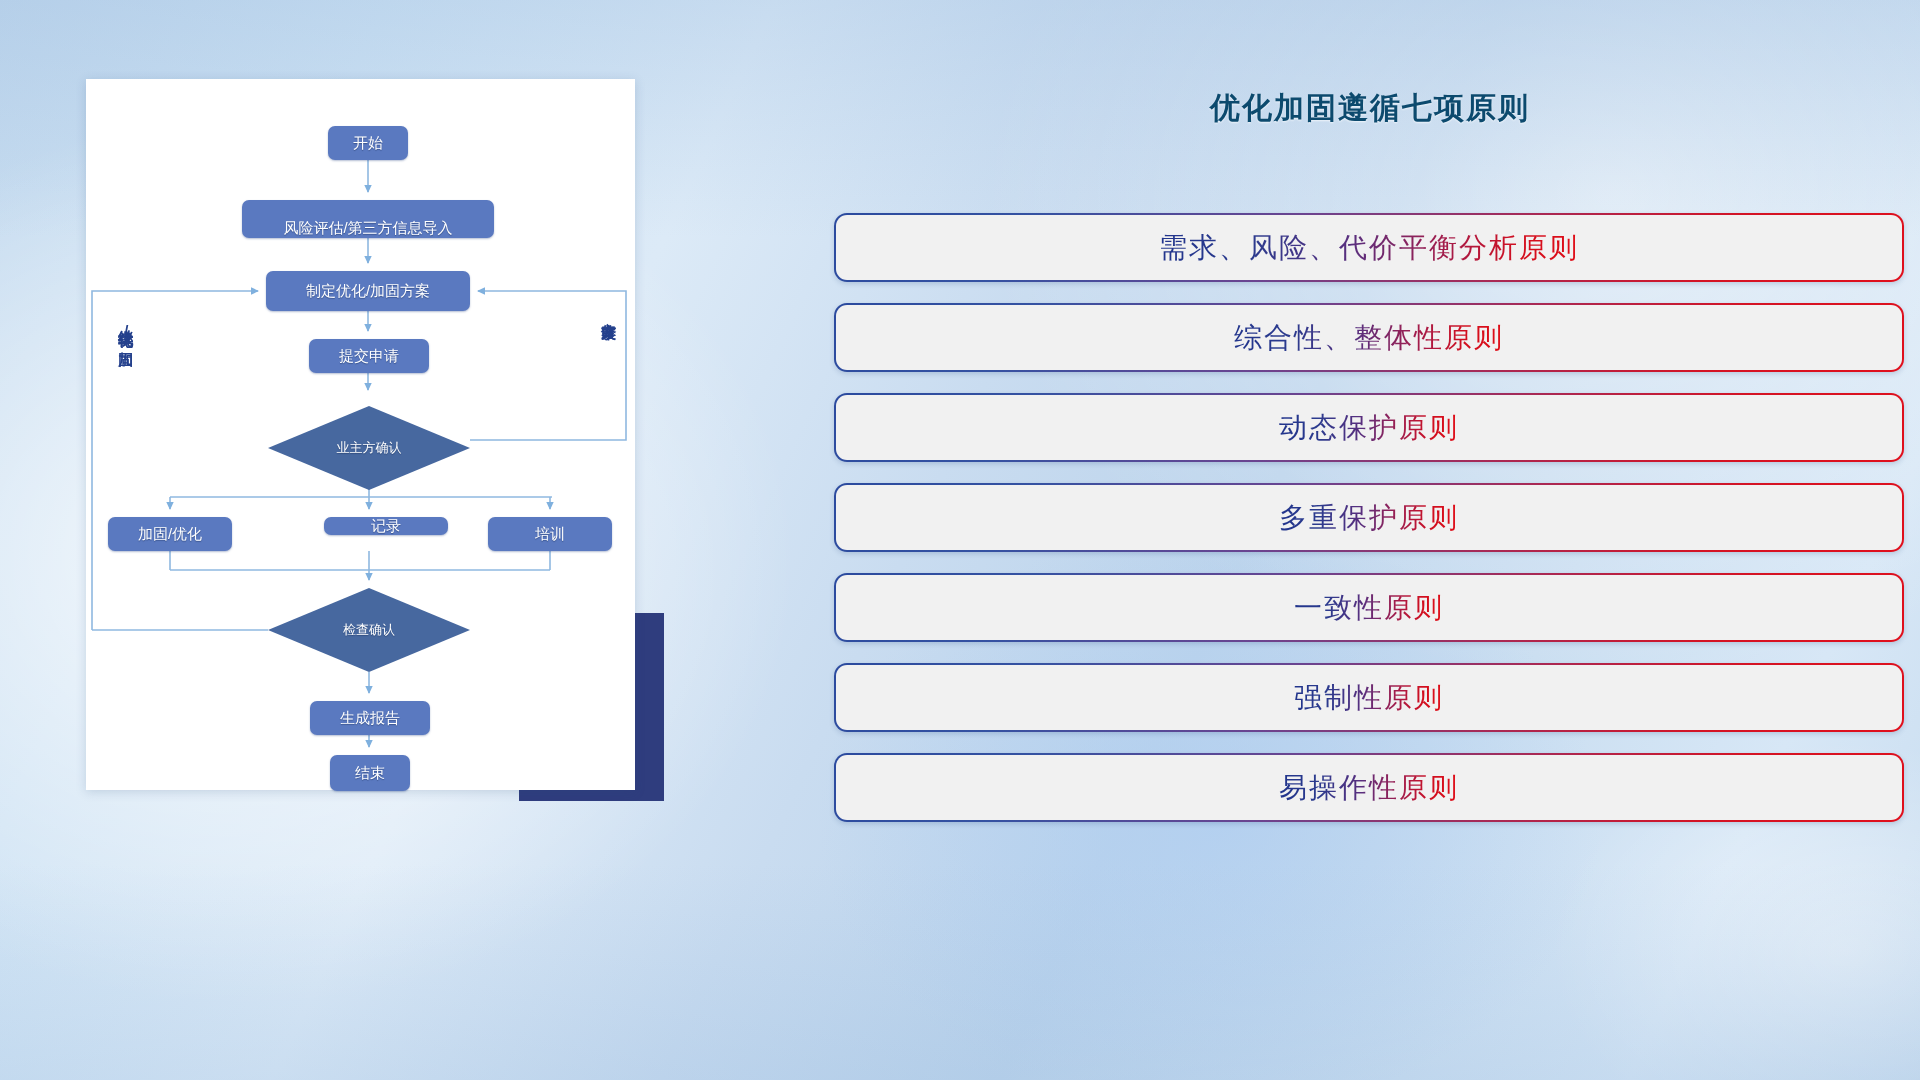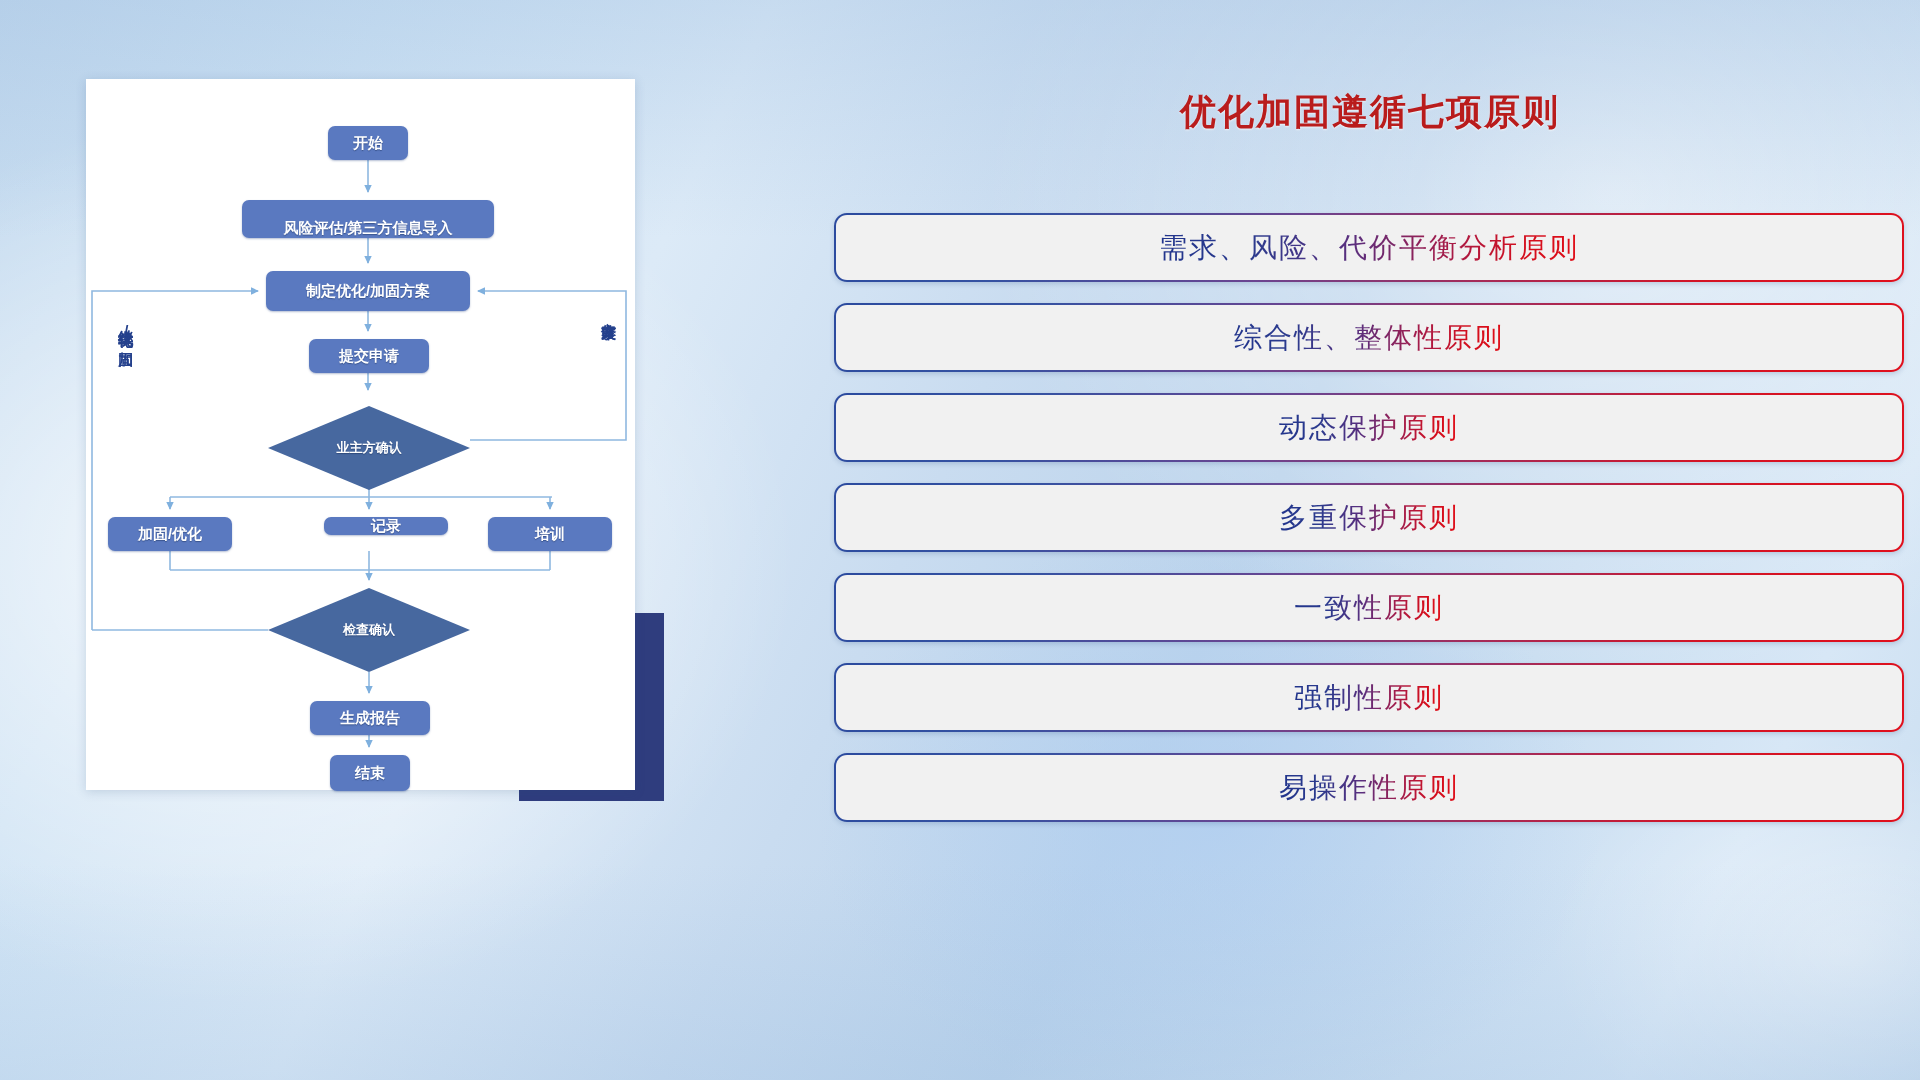--- a/index.html
+++ b/index.html
@@ -88,8 +88,8 @@
 
   #right-title {
     position:absolute; left:0; top:88px; width:1100px;
-    text-align:center; font-size:36px; font-weight:700;
-    color:#b91c1c; letter-spacing:2px;
+    text-align:center; font-size:30px; font-weight:700;
+    color:#0c4a6e; letter-spacing:2px;
     text-shadow:0 1px 2px rgba(255,255,255,.7);
   }
 

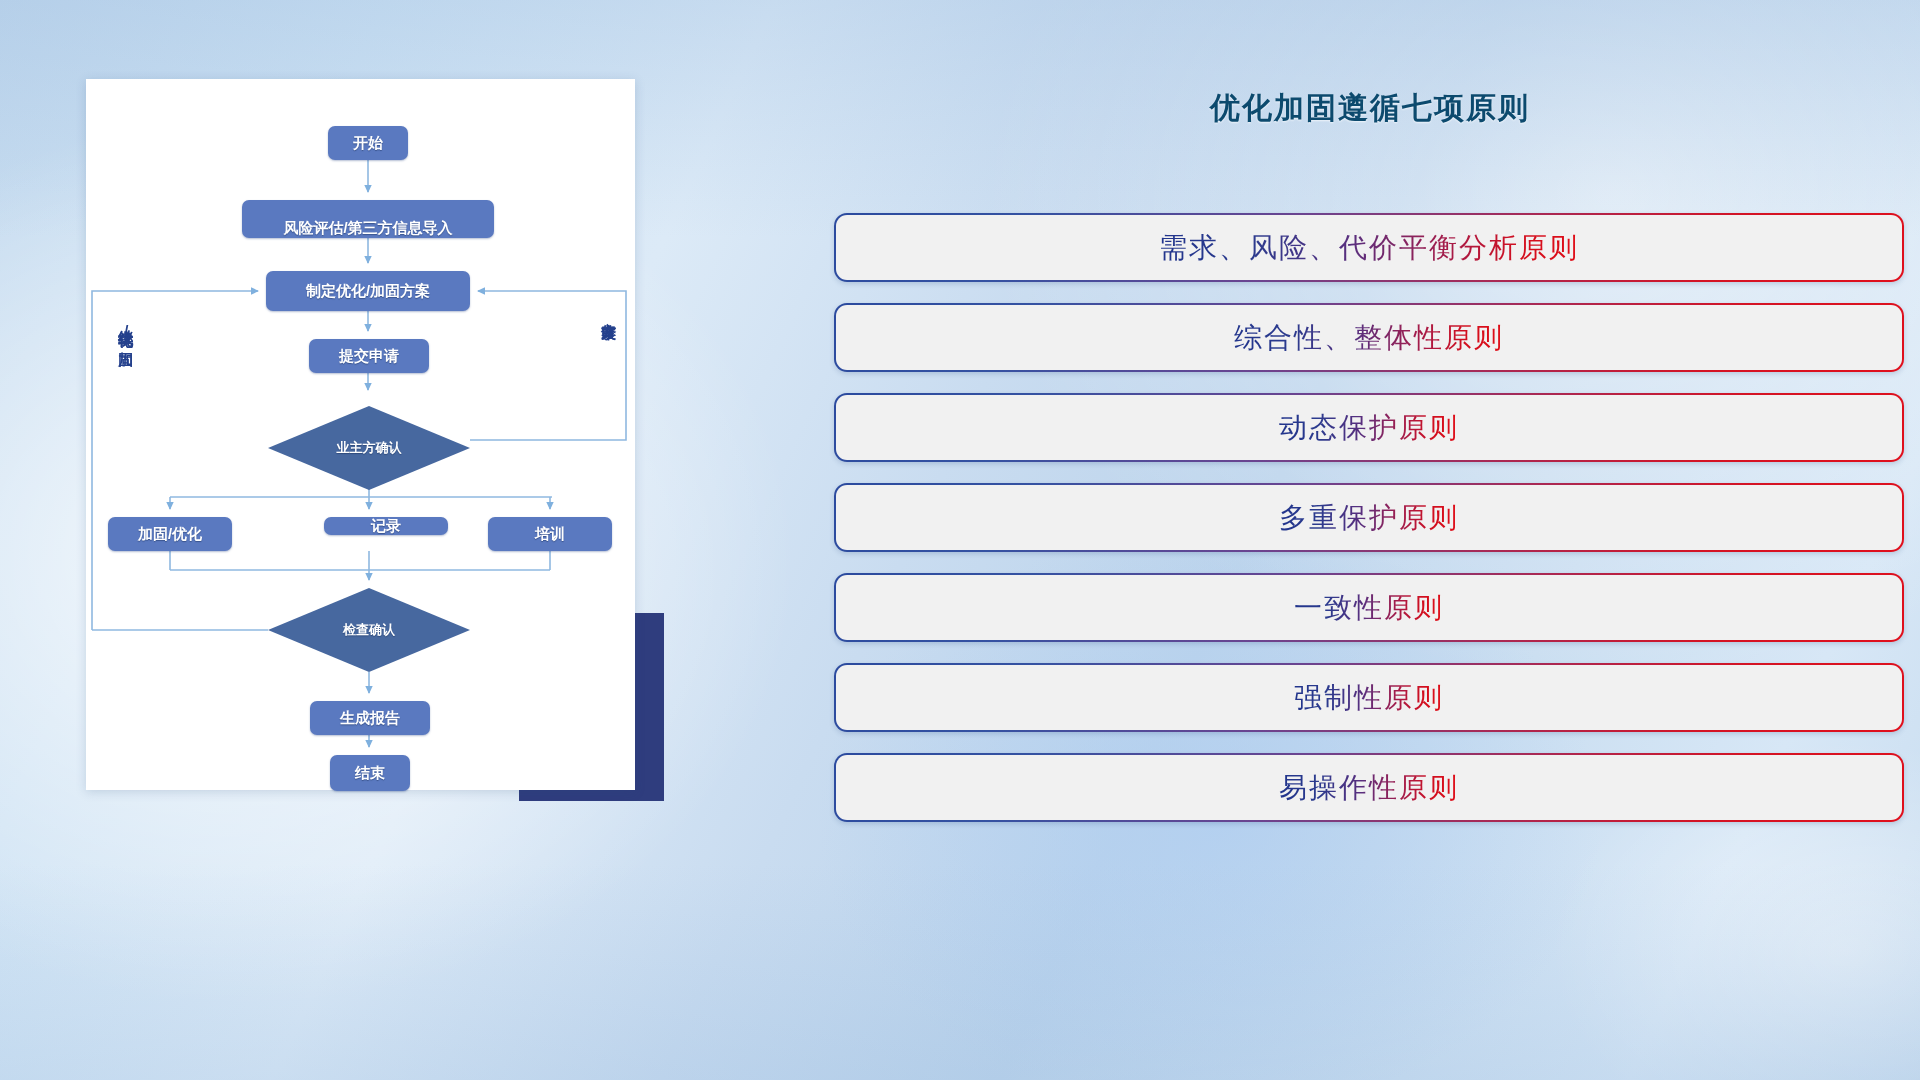--- a/index.html
+++ b/index.html
@@ -68,7 +68,7 @@
   .node {
     position:absolute; z-index:4;
     display:flex; align-items:center; justify-content:center;
-    color:#ffffff; font-weight:700; text-align:center;
+    color:#ffffff; font-weight:400; text-align:center;
     text-shadow:0 1px 1px rgba(20,40,80,.45);
     white-space:nowrap;
   }

